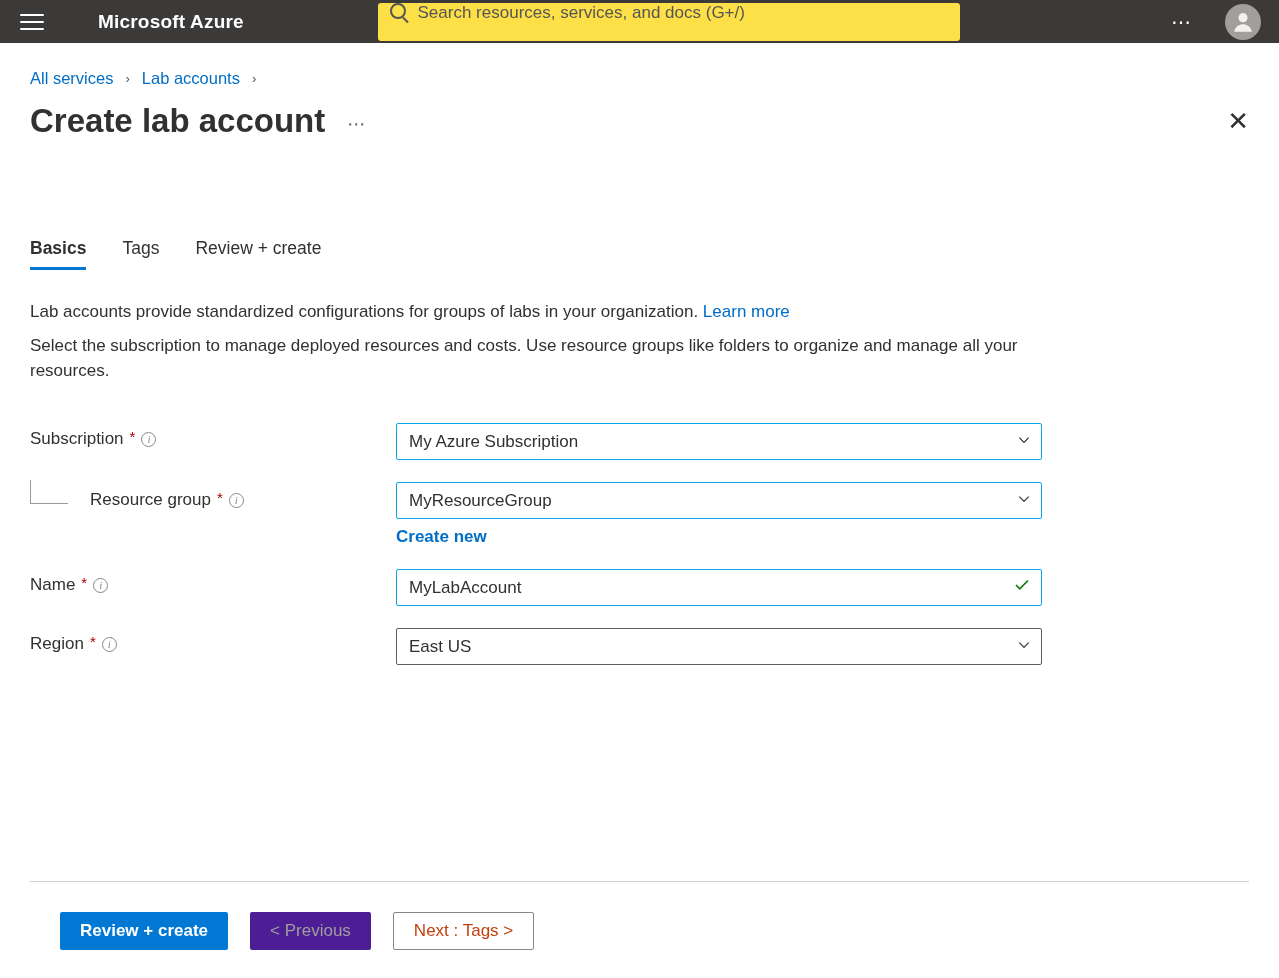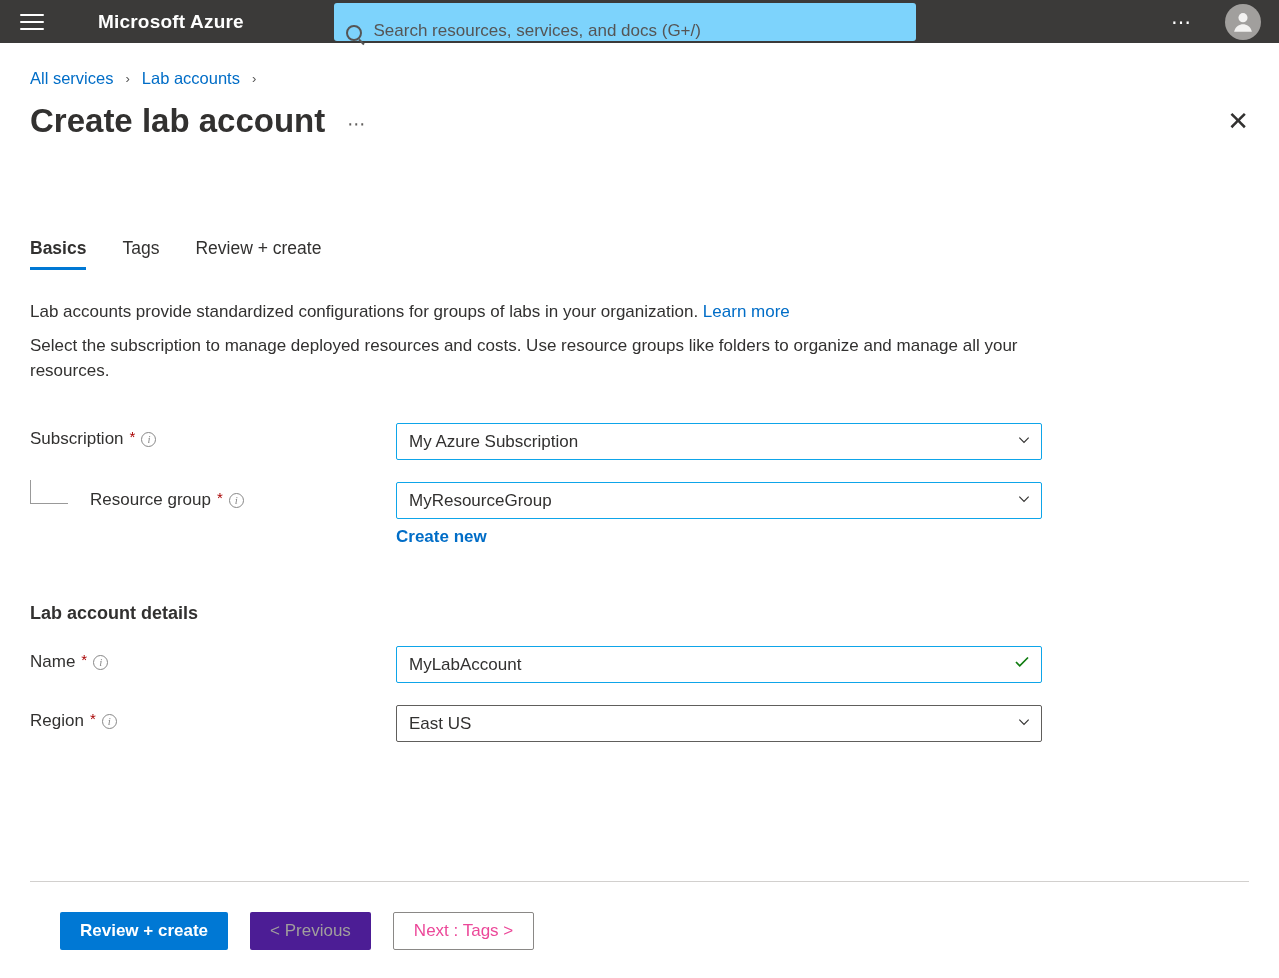--- a/index.html
+++ b/index.html
@@ -9,7 +9,7 @@
     .hamburger span { height: 2px; background: #fff; border-radius: 1px; }
     .brand { color: #fff; font-weight: 600; font-size: 19px; letter-spacing: 0.2px; margin-left: 34px; }
     .searchwrap { flex: 0 0 auto; margin-left: 76px; }
-    .searchbox { background: #7dd3fc; height: 38px; border-radius: 3px; display: flex; align-items: flex-end; padding: 0 12px; width: 582px; }
+    .searchbox { background: #fde047; height: 38px; border-radius: 3px; display: flex; align-items: flex-start; padding: 0 12px; width: 582px; margin-left: 44px; }
     .searchbox input { border: none; background: transparent; font-size: 17px; color: #555; width: 100%; outline: none; padding-left: 12px; }
     .searchbox input::placeholder { color: #555; }
     .search-icon { width: 16px; height: 16px; border: 2px solid #555; border-radius: 50%; position: relative; }

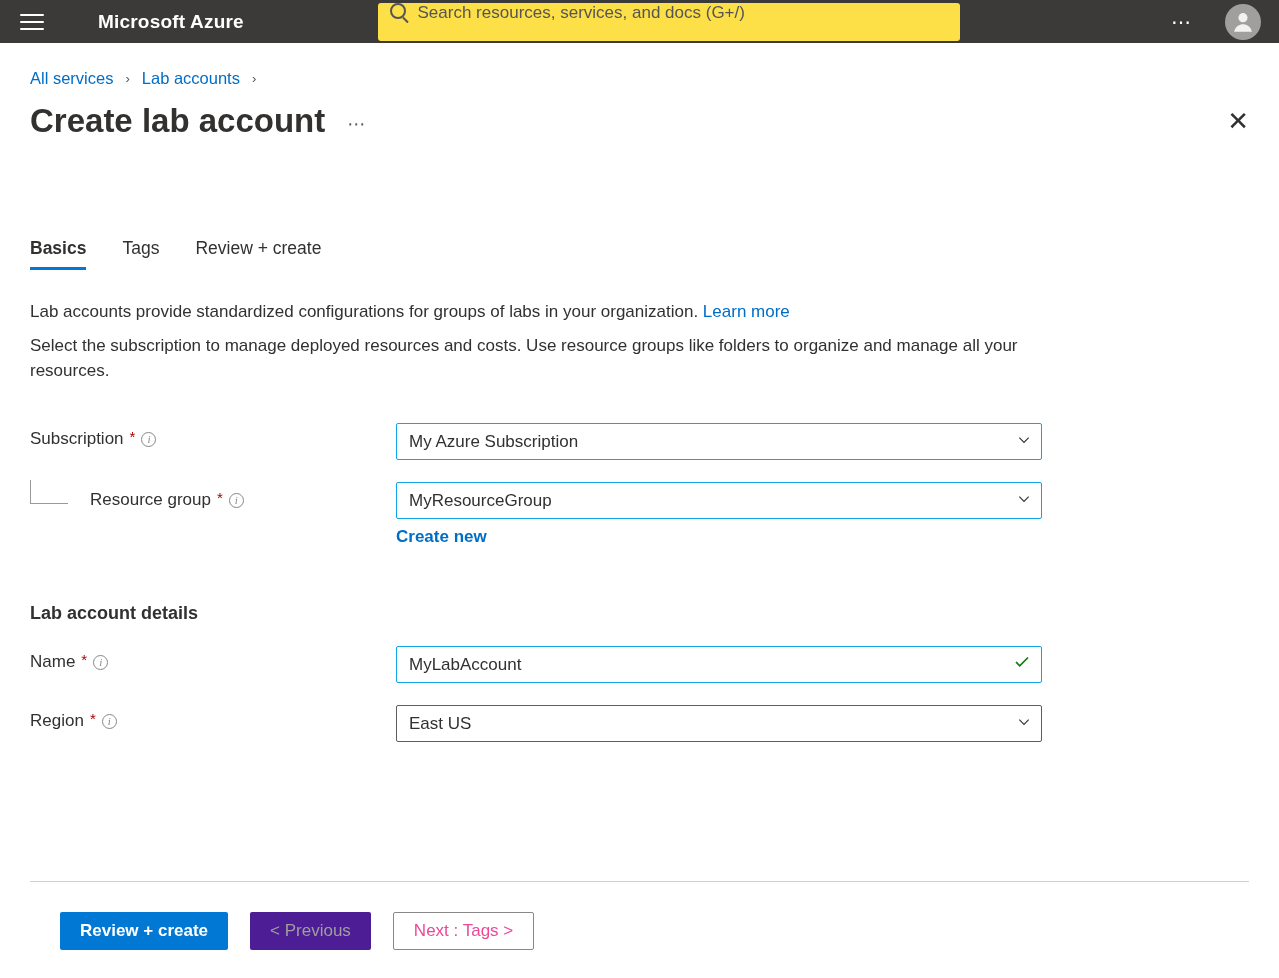--- a/index.html
+++ b/index.html
@@ -139,7 +139,6 @@
     </div>
   </div>
 
-  <div class="section-h" style="margin-top:56px">Lab account details</div>
 
   <div class="form-row" style="margin-top:22px">
     <div class="label-col">

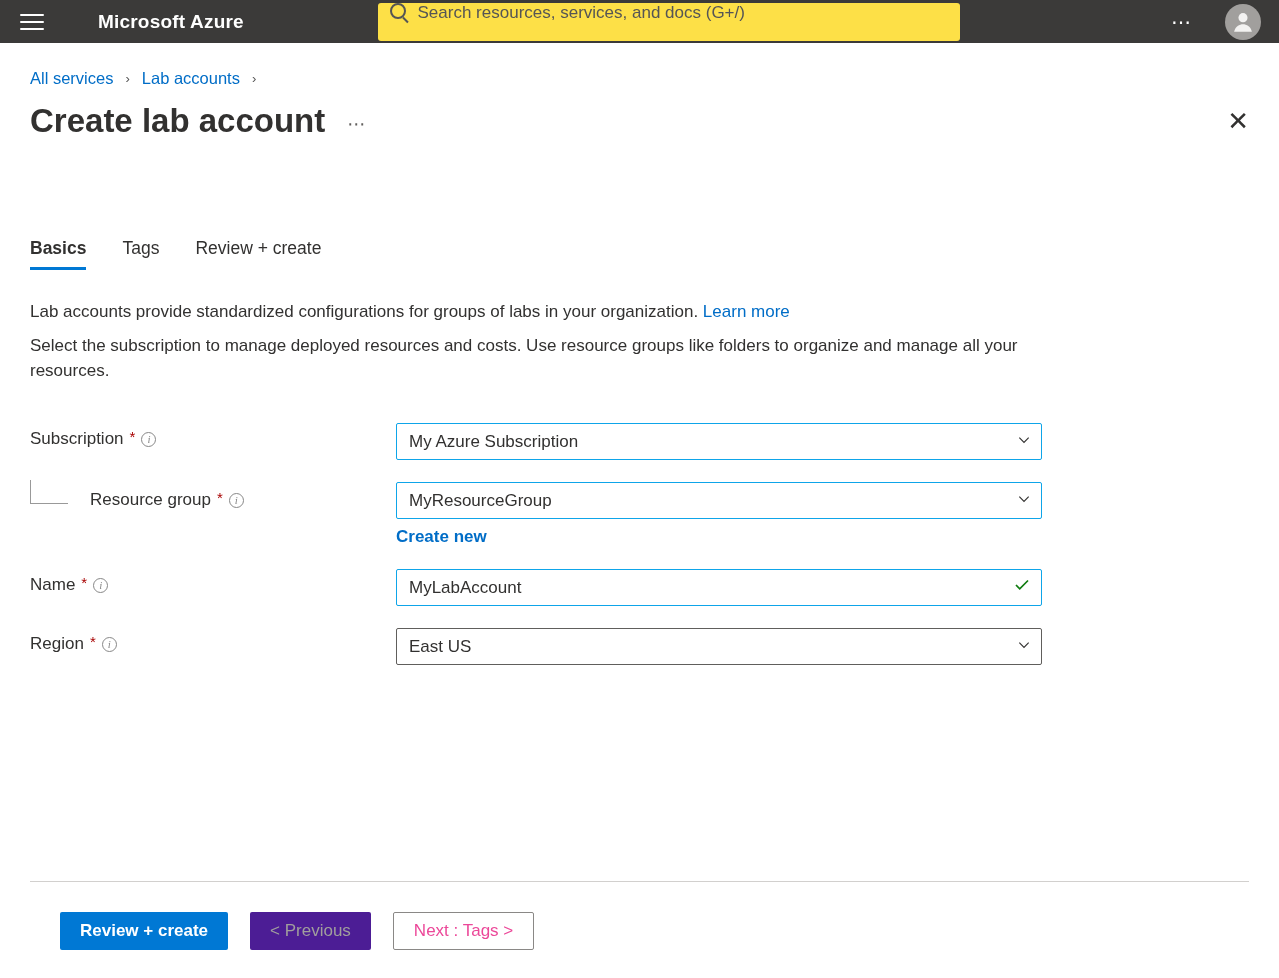--- a/index.html
+++ b/index.html
@@ -51,7 +51,7 @@
     .btn { height: 38px; padding: 0 20px; font-size: 17px; border-radius: 2px; cursor: pointer; display: inline-flex; align-items: center; justify-content: center; }
     .btn-primary { background: #0078d4; color: #fff; border: none; font-weight: 600; }
     .btn-disabled { background: #4c1d95; color: #a19f9d; border: none; cursor: default; }
-    .btn-secondary { background: #fff; border: 1px solid #8a8886; color: #ec4899; }
+    .btn-secondary { background: #fff; border: 1px solid #8a8886; color: #c2410c; }
   </style>
 </head>
 <body>

